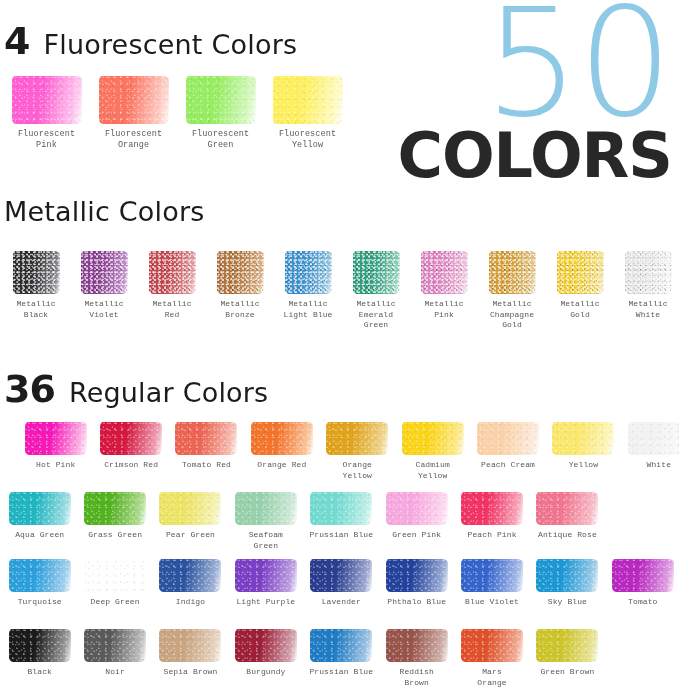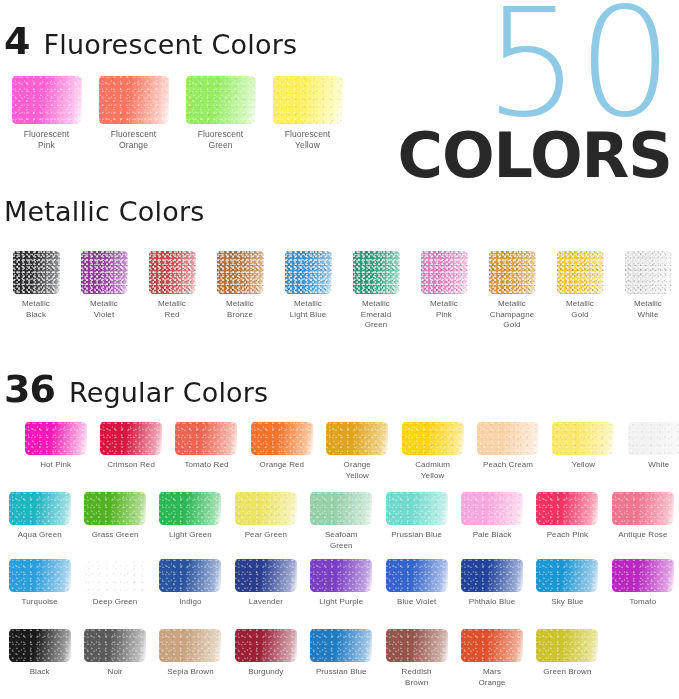--- a/index.html
+++ b/index.html
@@ -125,7 +125,7 @@
     opacity: .95;
   }
   .label {
-    font-family: Liberation Sans, sans-serif;
+    font-family: Liberation Mono, monospace;
     font-size: 8px;
     line-height: 10.5px;
     color: #5b5b5b;

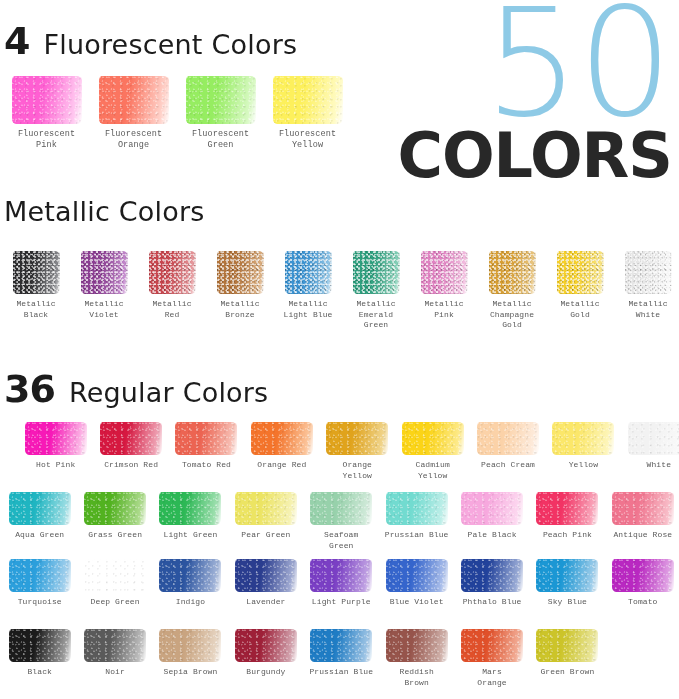--- a/index.html
+++ b/index.html
@@ -303,10 +303,6 @@
         <div class="label">Grass Green</div>
       </div>
       <div class="swatch-cell">
-        <div class="swatch" style="background: linear-gradient(100deg, rgb(44, 184, 85) 0%, rgb(44, 184, 85) 42%, rgb(157, 223, 174) 88%, rgba(255, 255, 255, 0.92) 100%);"></div>
-        <div class="label">Light Green</div>
-      </div>
-      <div class="swatch-cell">
         <div class="swatch" style="background: linear-gradient(100deg, rgb(236, 228, 99) 0%, rgb(236, 228, 99) 42%, rgb(246, 242, 181) 88%, rgba(255, 255, 255, 0.92) 100%);"></div>
         <div class="label">Pear Green</div>
       </div>

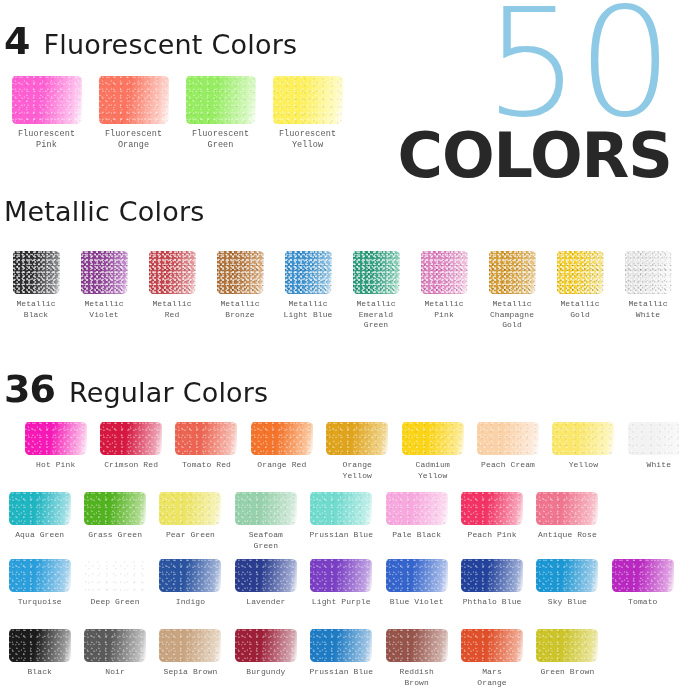--- a/index.html
+++ b/index.html
@@ -317,7 +317,7 @@
       </div>
       <div class="swatch-cell">
         <div class="swatch" style="background: linear-gradient(100deg, rgb(247, 168, 222) 0%, rgb(247, 168, 222) 42%, rgb(252, 215, 239) 88%, rgba(255, 255, 255, 0.92) 100%);"></div>
-        <div class="label">Pale Black</div>
+        <div class="label">Green Pink</div>
       </div>
       <div class="swatch-cell">
         <div class="swatch" style="background: linear-gradient(100deg, rgb(242, 51, 100) 0%, rgb(242, 51, 100) 42%, rgb(249, 164, 185) 88%, rgba(255, 255, 255, 0.92) 100%);"></div>

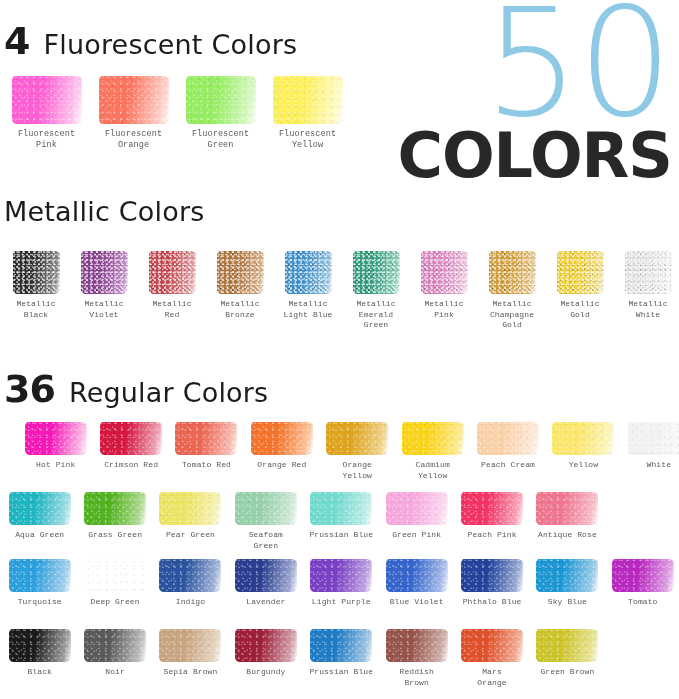--- a/index.html
+++ b/index.html
@@ -342,12 +342,12 @@
         <div class="label">Indigo</div>
       </div>
       <div class="swatch-cell">
+        <div class="swatch" style="background: linear-gradient(100deg, rgb(122, 63, 196) 0%, rgb(122, 63, 196) 42%, rgb(191, 160, 226) 88%, rgba(255, 255, 255, 0.92) 100%);"></div>
+        <div class="label">Light Purple</div>
+      </div>
+      <div class="swatch-cell">
         <div class="swatch" style="background: linear-gradient(100deg, rgb(42, 61, 143) 0%, rgb(42, 61, 143) 42%, rgb(159, 169, 209) 88%, rgba(255, 255, 255, 0.92) 100%);"></div>
         <div class="label">Lavender</div>
-      </div>
-      <div class="swatch-cell">
-        <div class="swatch" style="background: linear-gradient(100deg, rgb(122, 63, 196) 0%, rgb(122, 63, 196) 42%, rgb(191, 160, 226) 88%, rgba(255, 255, 255, 0.92) 100%);"></div>
-        <div class="label">Light Purple</div>
       </div>
       <div class="swatch-cell">
         <div class="swatch" style="background: linear-gradient(100deg, rgb(53, 101, 204) 0%, rgb(53, 101, 204) 42%, rgb(166, 187, 233) 88%, rgba(255, 255, 255, 0.92) 100%);"></div>

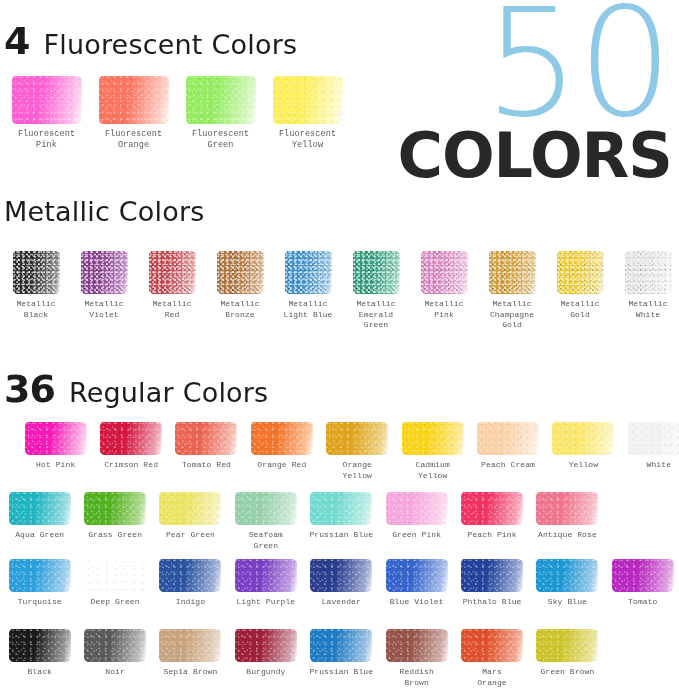--- a/index.html
+++ b/index.html
@@ -350,12 +350,12 @@
         <div class="label">Lavender</div>
       </div>
       <div class="swatch-cell">
+        <div class="swatch" style="background: linear-gradient(100deg, rgb(34, 66, 155) 0%, rgb(34, 66, 155) 42%, rgb(154, 171, 213) 88%, rgba(255, 255, 255, 0.92) 100%);"></div>
+        <div class="label">Phthalo Blue</div>
+      </div>
+      <div class="swatch-cell">
         <div class="swatch" style="background: linear-gradient(100deg, rgb(53, 101, 204) 0%, rgb(53, 101, 204) 42%, rgb(166, 187, 233) 88%, rgba(255, 255, 255, 0.92) 100%);"></div>
         <div class="label">Blue Violet</div>
-      </div>
-      <div class="swatch-cell">
-        <div class="swatch" style="background: linear-gradient(100deg, rgb(34, 66, 155) 0%, rgb(34, 66, 155) 42%, rgb(154, 171, 213) 88%, rgba(255, 255, 255, 0.92) 100%);"></div>
-        <div class="label">Phthalo Blue</div>
       </div>
       <div class="swatch-cell">
         <div class="swatch" style="background: linear-gradient(100deg, rgb(27, 151, 212) 0%, rgb(27, 151, 212) 42%, rgb(154, 203, 233) 88%, rgba(255, 255, 255, 0.92) 100%);"></div>

